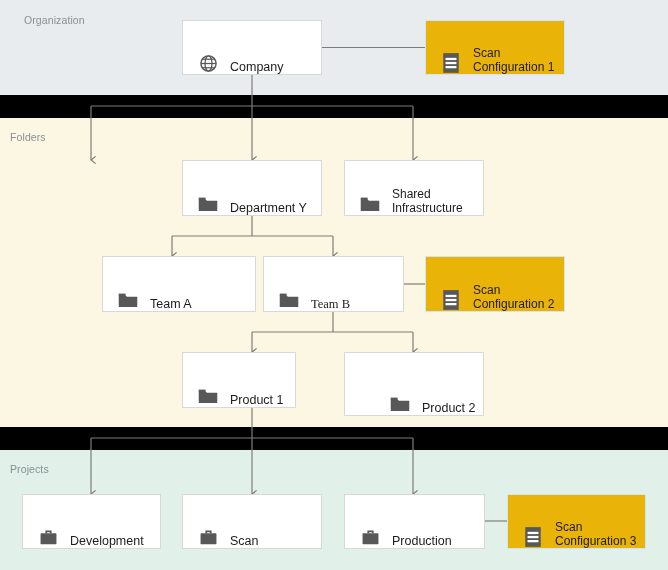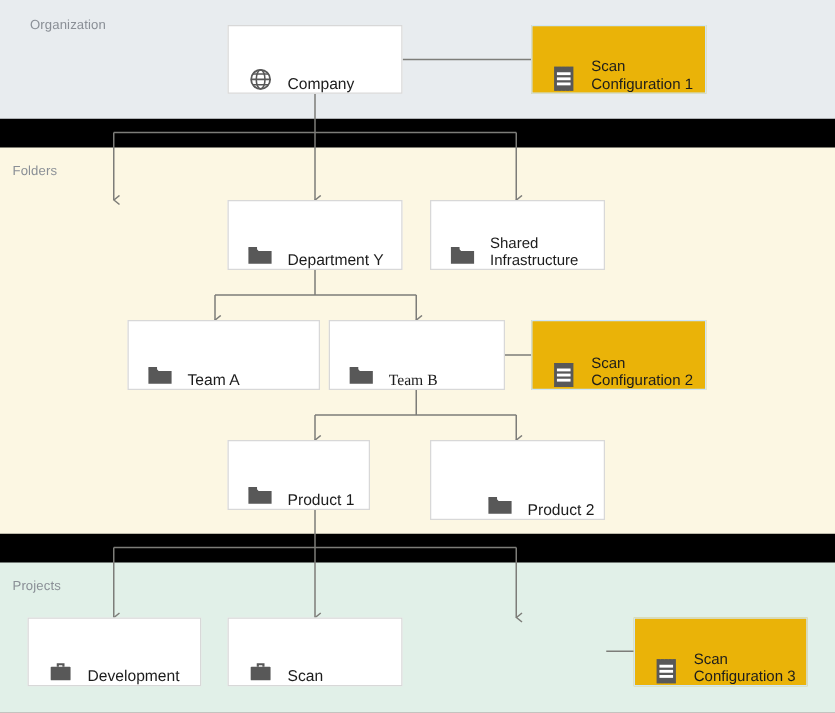--- a/index.html
+++ b/index.html
@@ -266,6 +266,15 @@
     <span class="node-label">Scan</span>
   </div>
 
+  <div class="node" style="left:344px; top:494px; width:141px; height:55px;">
+    <span class="node-icon">
+      <svg width="19" height="19" viewBox="0 0 22 22">
+        <path d="M7.4,3.0 h7.2 v3.2 h-2.0 v-1.4 h-3.2 v1.4 h-2.0 z" fill="#585858"></path>
+        <rect x="1.8" y="6.2" width="18.4" height="12.6" rx="0.8" fill="#585858"></rect>
+      </svg>
+    </span>
+    <span class="node-label">Production</span>
+  </div>
 
   <div class="node scan" style="left:507px; top:494px; width:139px; height:55px;">
     <span class="node-icon">

